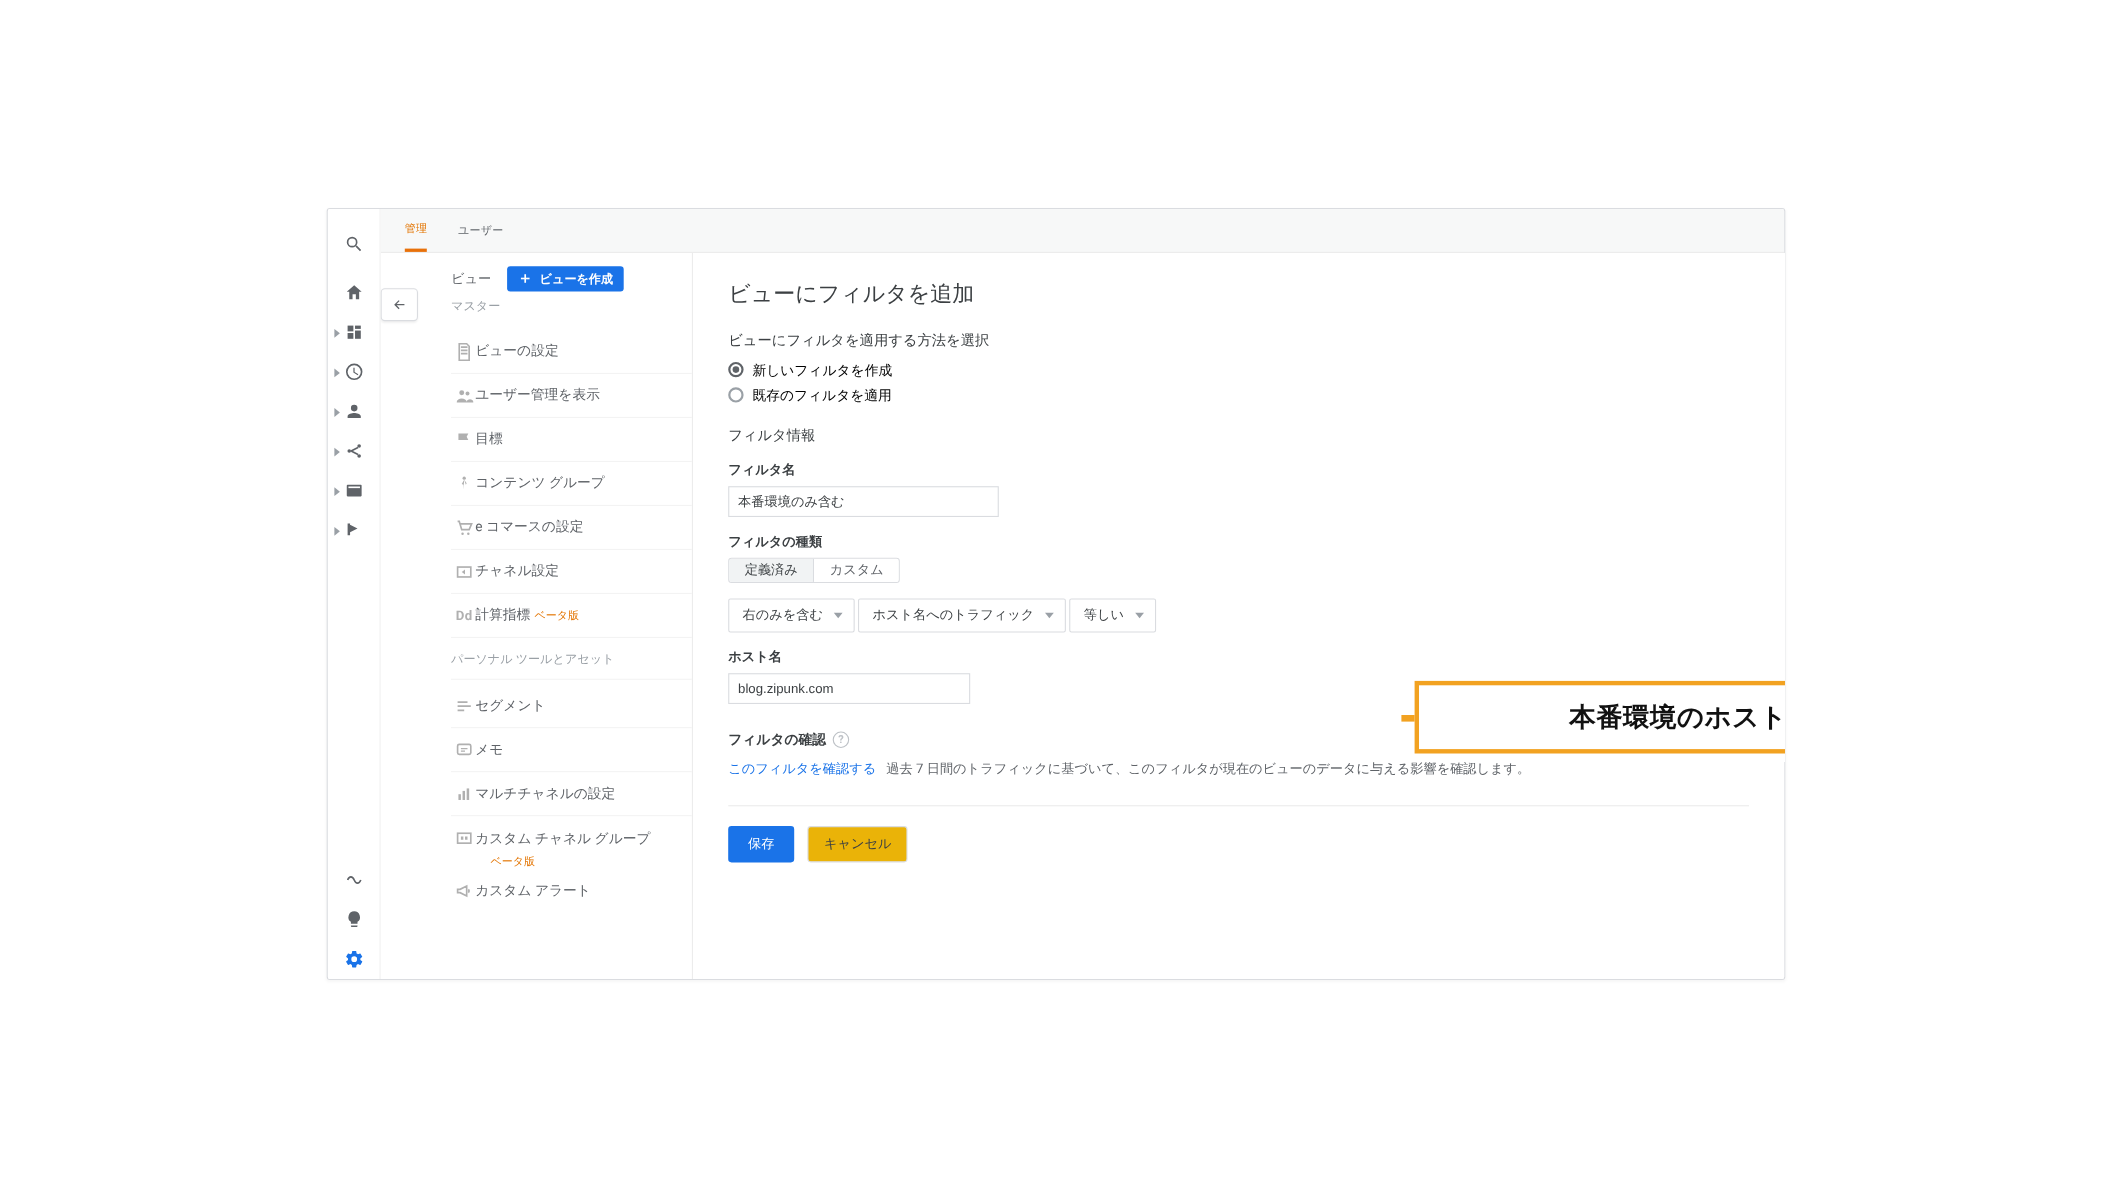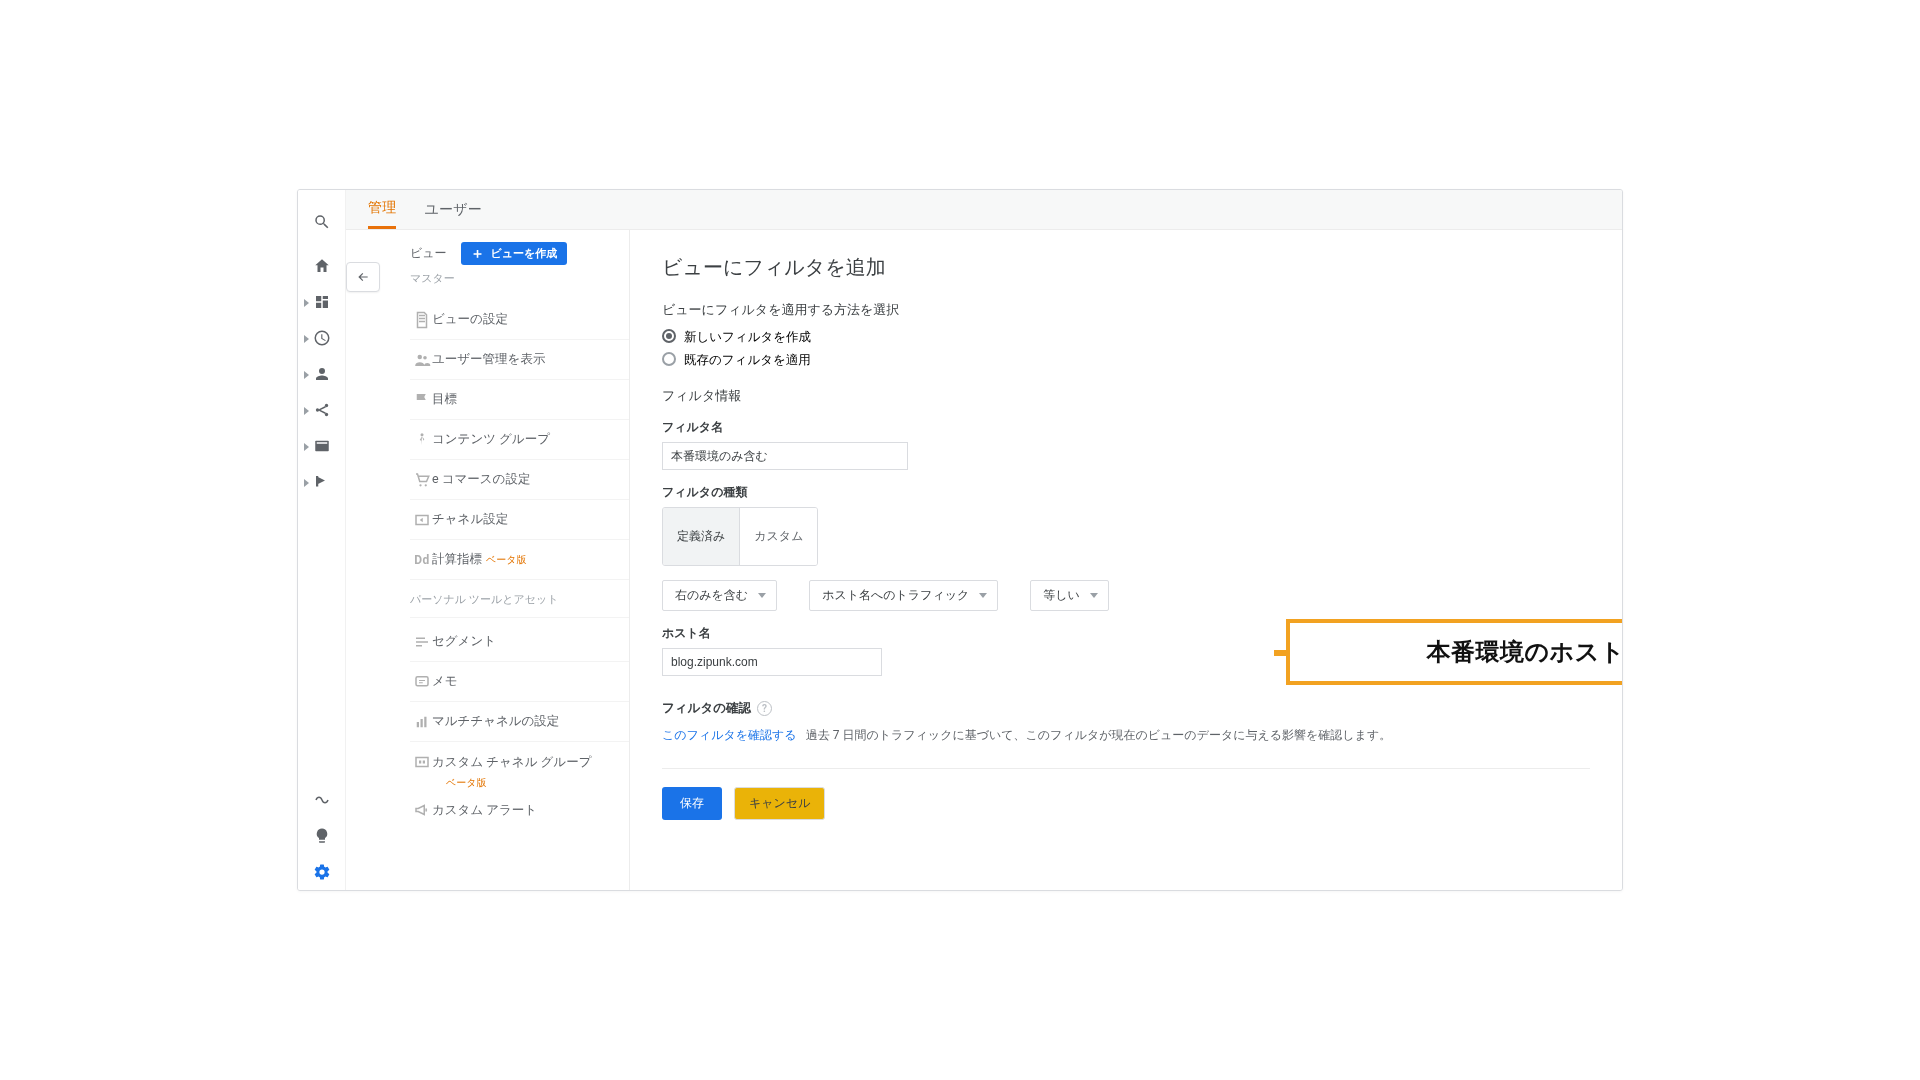--- a/index.html
+++ b/index.html
@@ -18,7 +18,7 @@
 
 .main-col { flex: 1; display: flex; flex-direction: column; min-width: 0; }
 .tab-row { height: 40px; background: #f7f8f8; border-bottom: 1px solid #ececec; display: flex; align-items: stretch; padding-left: 22px; gap: 28px; }
-.tab { display: flex; align-items: center; color: #5f6368; font-size: 14px; font-weight: 500; letter-spacing: .2px; }
+.tab { display: flex; align-items: center; color: #5f6368; font-size: 10px; font-weight: 500; letter-spacing: .2px; }
 .tab.active { color: #e37400; border-bottom: 3px solid #e8710a; }
 
 

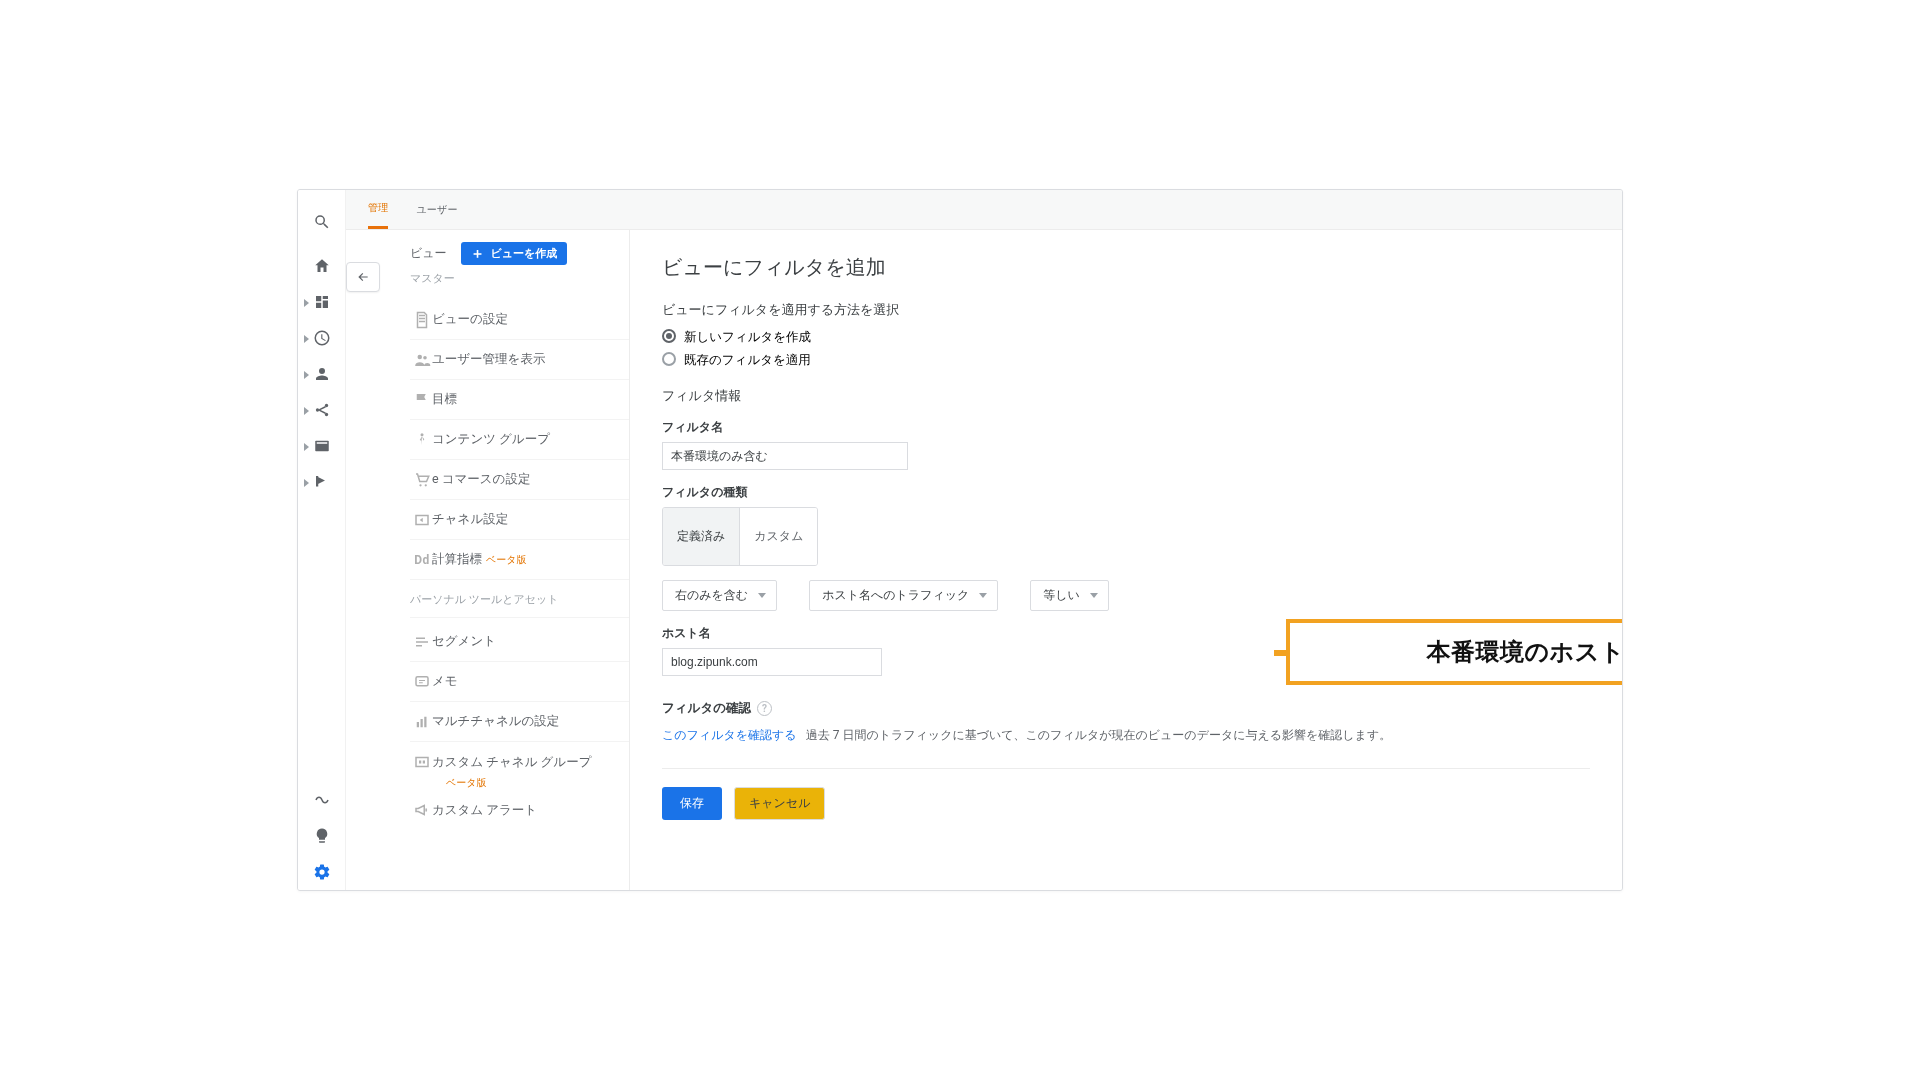--- a/index.html
+++ b/index.html
@@ -58,7 +58,7 @@
 .radio.checked::after { content:""; width:6px; height:6px; background:#5f6368; border-radius:50%; }
 .text-input { width: 246px; height: 28px; border: 1px solid #dadce0; padding: 0 8px; font-size: 12px; color: #3c4043; background:#fff;}
 .tab-btns { display:inline-flex; border:1px solid #dadce0; border-radius:3px; overflow:hidden; }
-.tab-btn { padding: 20px 14px; font-size: 12px; color: #5f6368; background:#fff; }
+.tab-btn { padding: 2px 14px; font-size: 12px; color: #5f6368; background:#fff; }
 .tab-btn.sel { background: #f1f3f4; color:#3c4043; font-weight:500;}
 .tab-btn + .tab-btn { border-left:1px solid #dadce0;}
 .dd-row { display:flex; gap:32px; align-items:center; margin-top:14px; flex-wrap:wrap;}

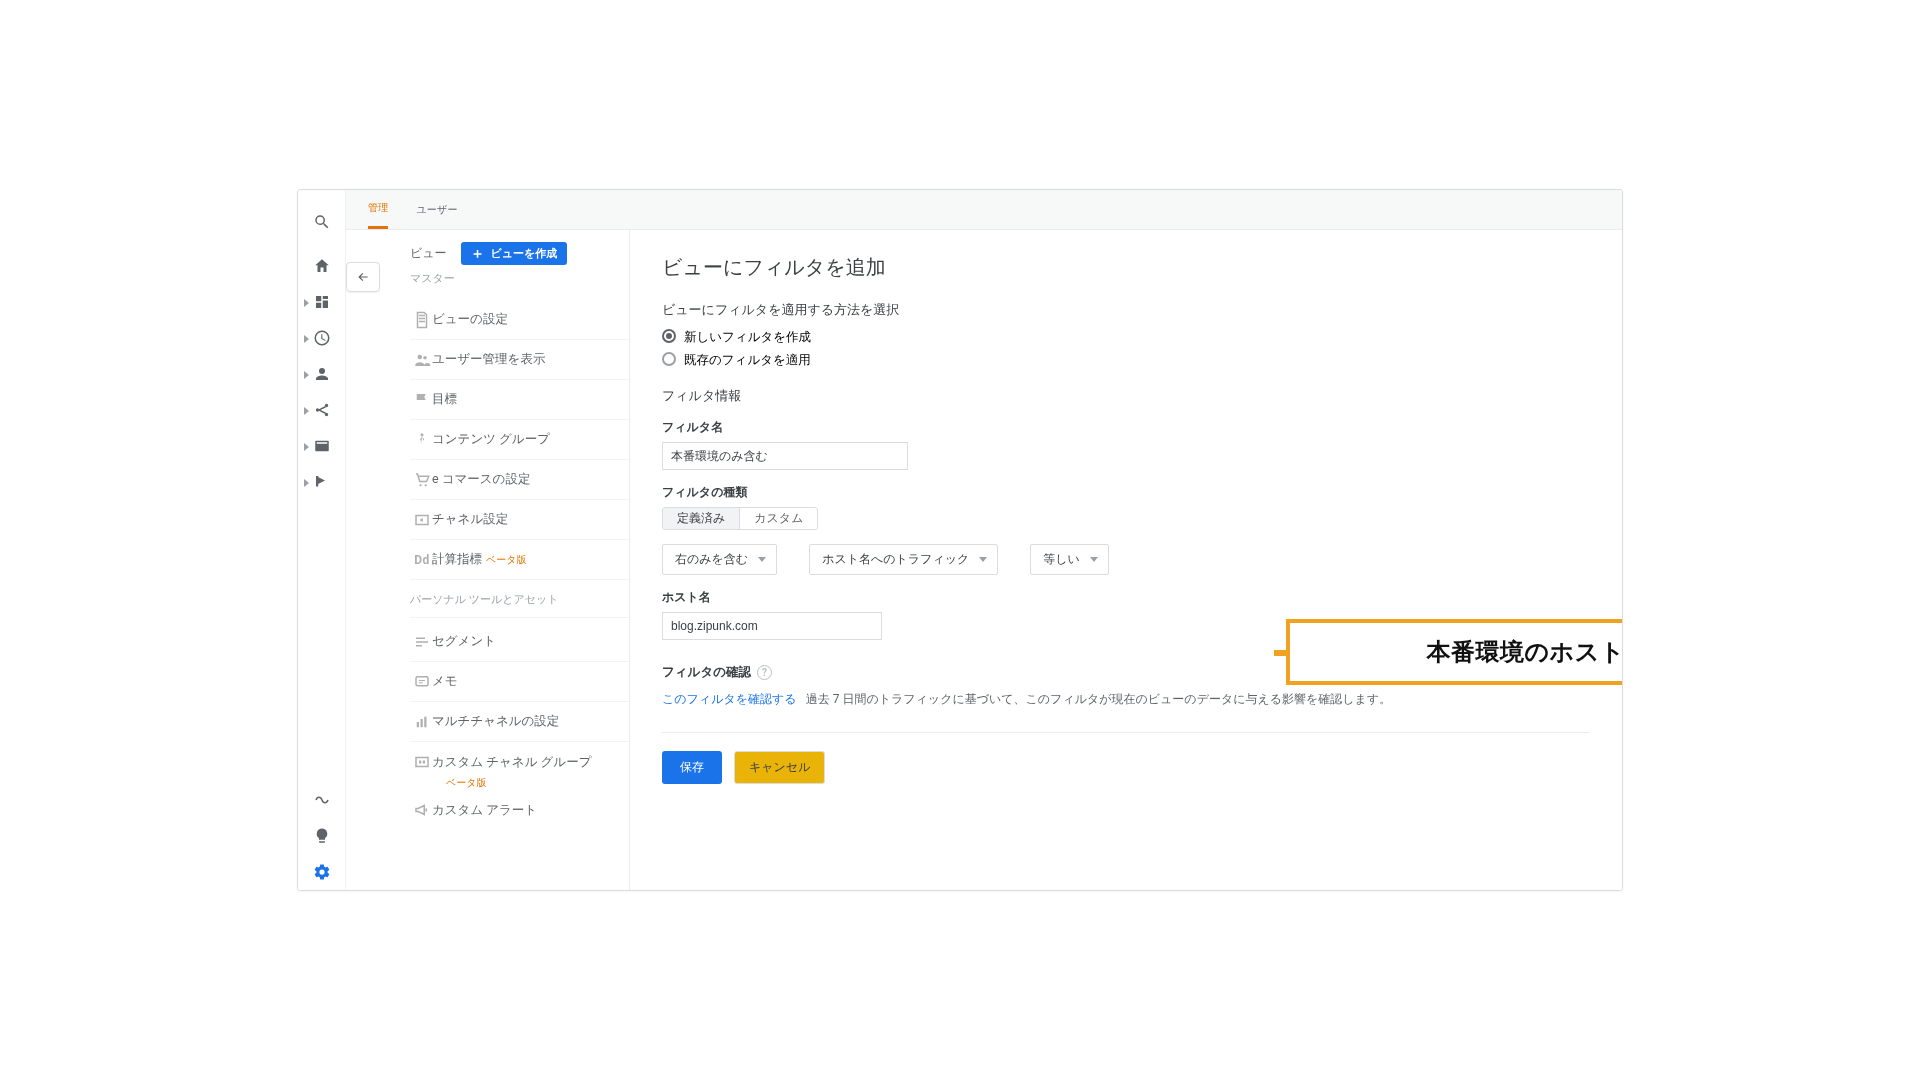--- a/index.html
+++ b/index.html
@@ -61,7 +61,7 @@
 .tab-btn { padding: 2px 14px; font-size: 12px; color: #5f6368; background:#fff; }
 .tab-btn.sel { background: #f1f3f4; color:#3c4043; font-weight:500;}
 .tab-btn + .tab-btn { border-left:1px solid #dadce0;}
-.dd-row { display:flex; gap:32px; align-items:center; margin-top:14px; flex-wrap:wrap;}
+.dd-row { display:flex; gap:3px; align-items:center; margin-top:14px; flex-wrap:wrap;}
 .dd { display:inline-flex; align-items:center; gap:10px; border:1px solid #dadce0; background:#fff; padding:6px 10px 6px 12px; font-size:12px; color:#3c4043; border-radius:2px;}
 .dd .caret { width:0; height:0; border-left:4px solid transparent; border-right:4px solid transparent; border-top:5px solid #9aa0a6;}
 .callout { position:absolute; left:656px; top:389px; width:696px; height:66px; border:4px solid #f2a221; background:#fff; display:flex; align-items:center; justify-content:center; font-size:24px; font-weight:700; color:#111; letter-spacing:.5px;}

